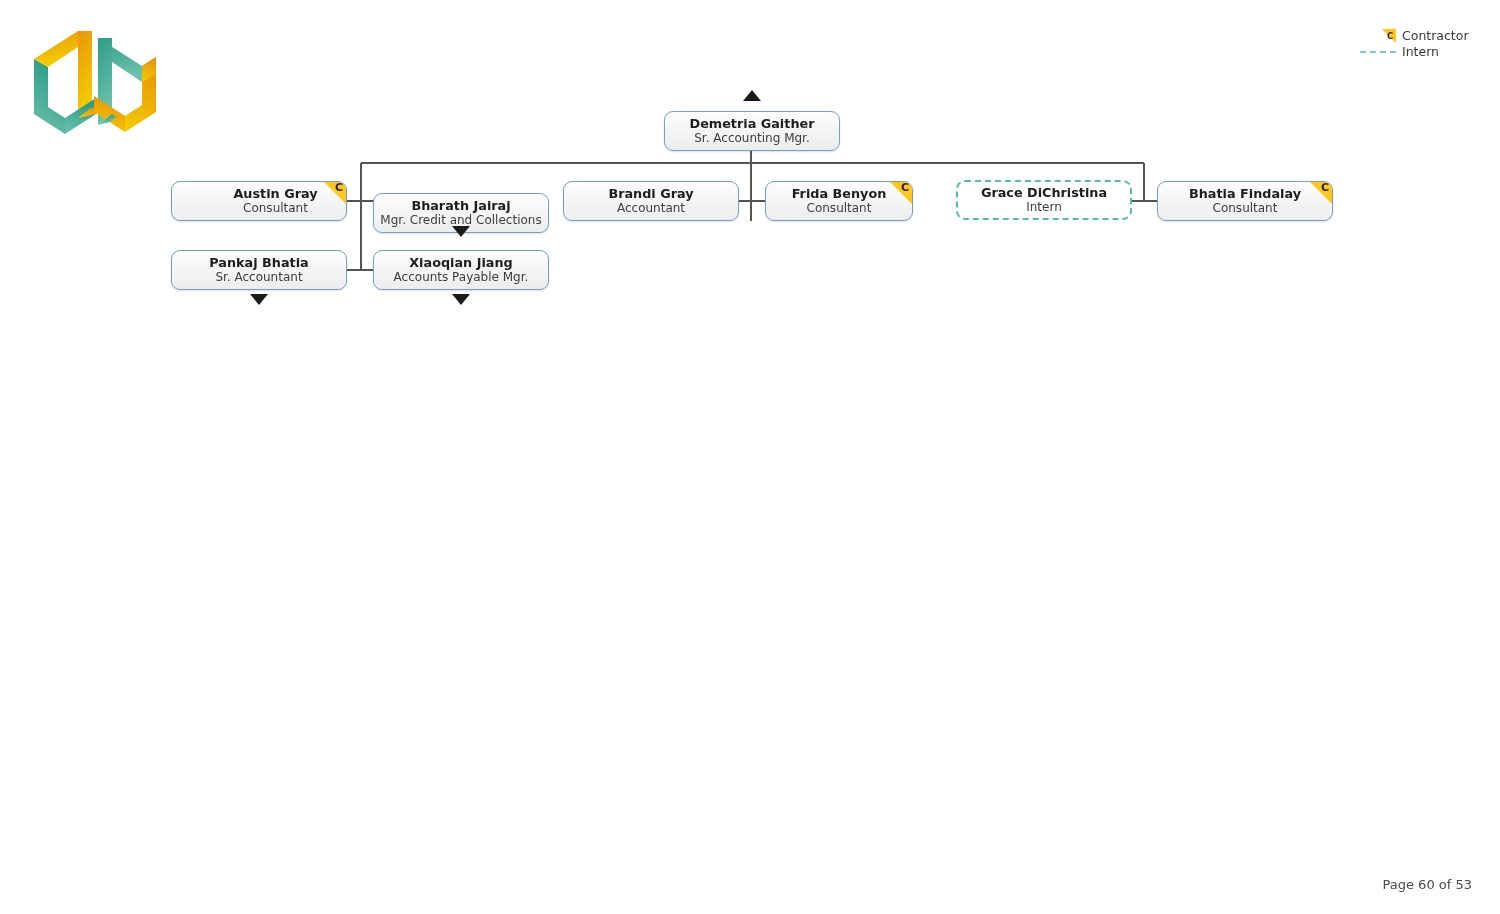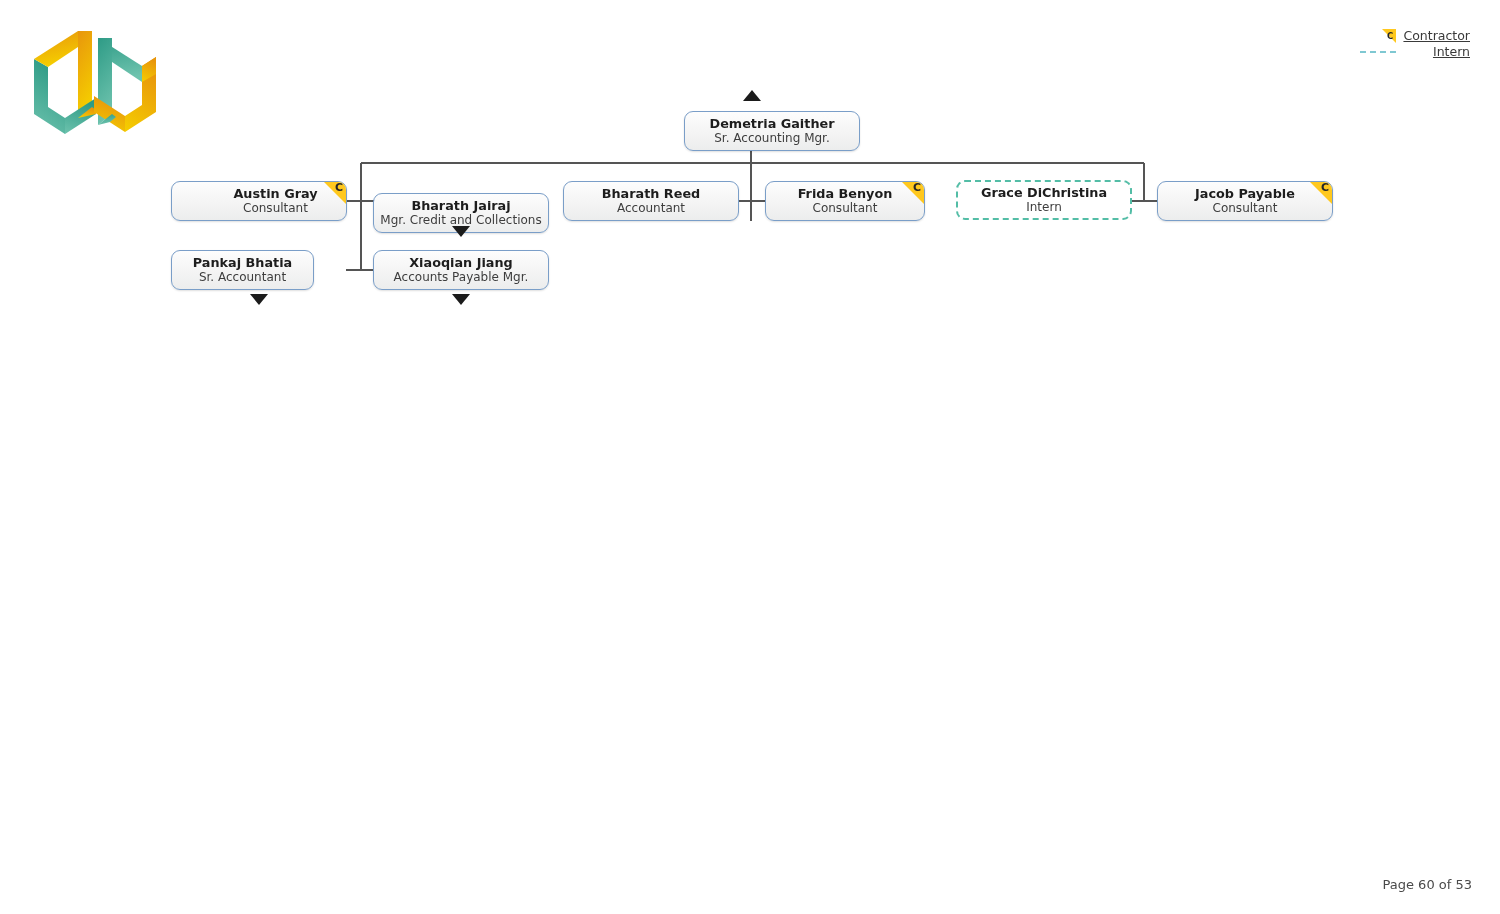--- a/index.html
+++ b/index.html
@@ -52,8 +52,7 @@
   .legend-label {
     flex: 0 0 auto;
     width: 68px;
-    text-align: right;
-    text-decoration: underline;
+    text-align: left;
   }
   .legend-contractor-badge {
     position: absolute;

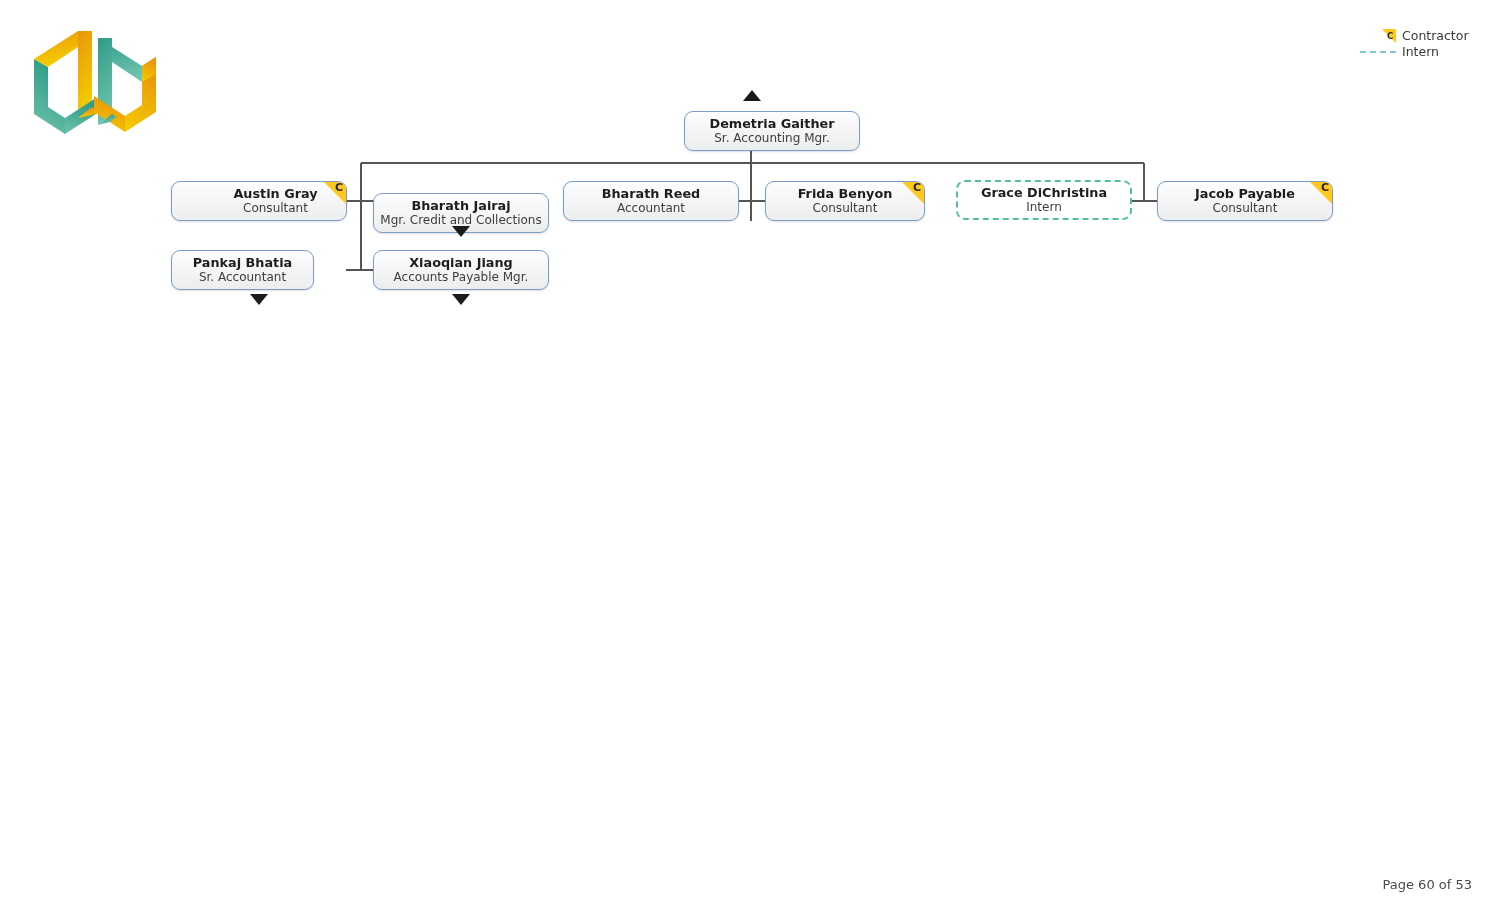--- a/index.html
+++ b/index.html
@@ -264,7 +264,7 @@
   </g>
 </svg>
 
-<div class="node" style="left:664px; top:111px; width:176px;margin-left:20px;">
+<div class="node" style="left:664px; top:111px; width:176px;">
   <span class="name">Demetria Gaither</span>
   <span class="title">Sr. Accounting Mgr.</span>
 </div>

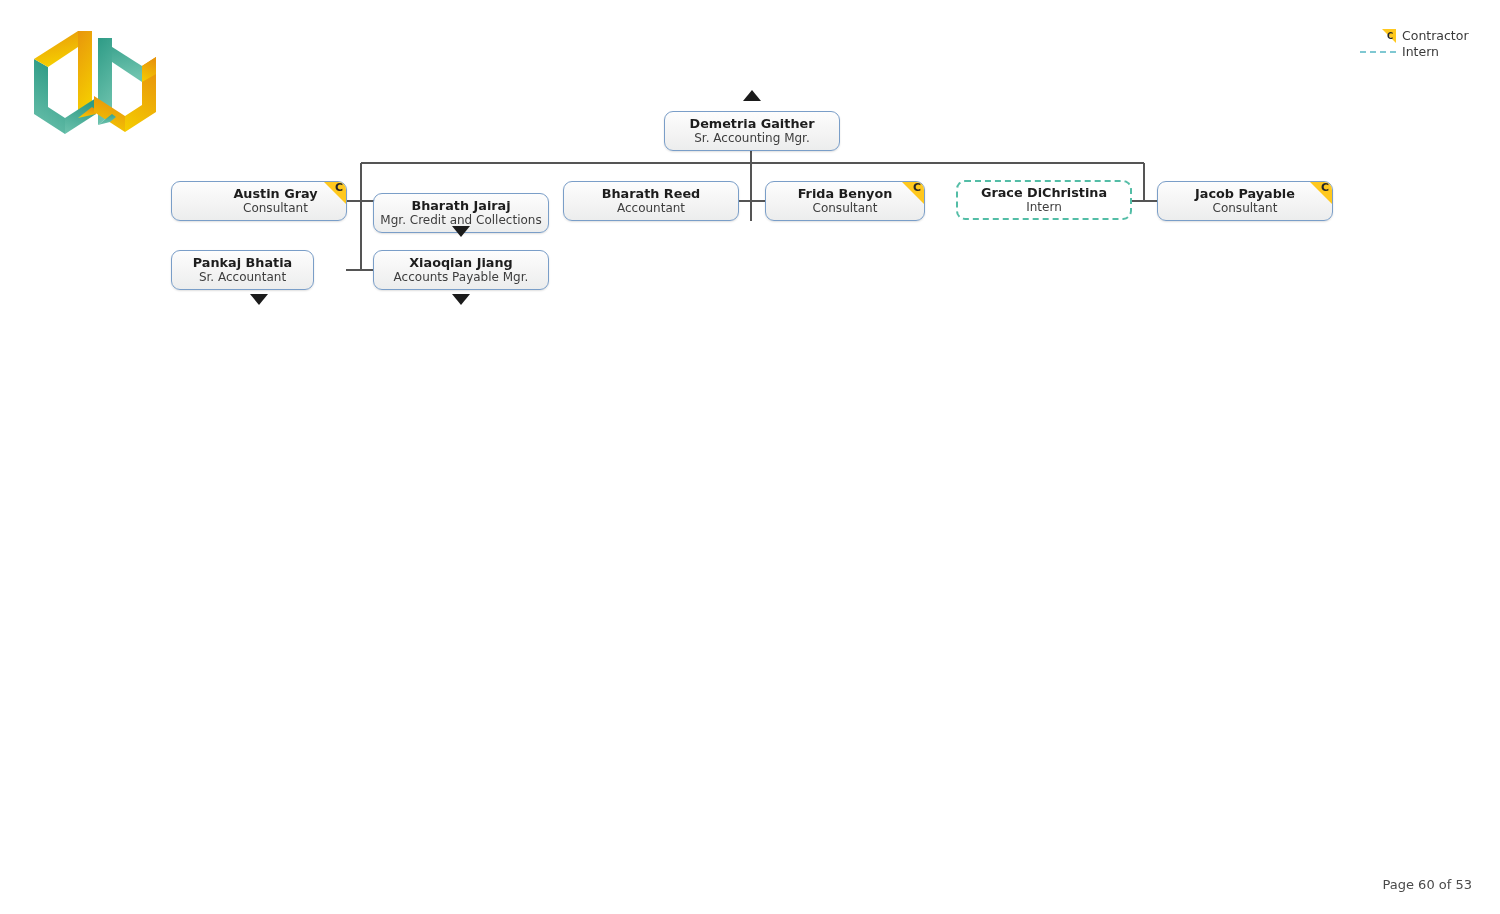--- a/index.html
+++ b/index.html
@@ -286,7 +286,7 @@
 <div class="tri-marker down" style="left:452px; top:226px;"></div>
 
 <div class="node" style="left:563px; top:181px; width:176px;">
-  <span class="name">Bharath Reed</span>
+  <span class="name">Brandi Gray</span>
   <span class="title">Accountant</span>
 </div>
 

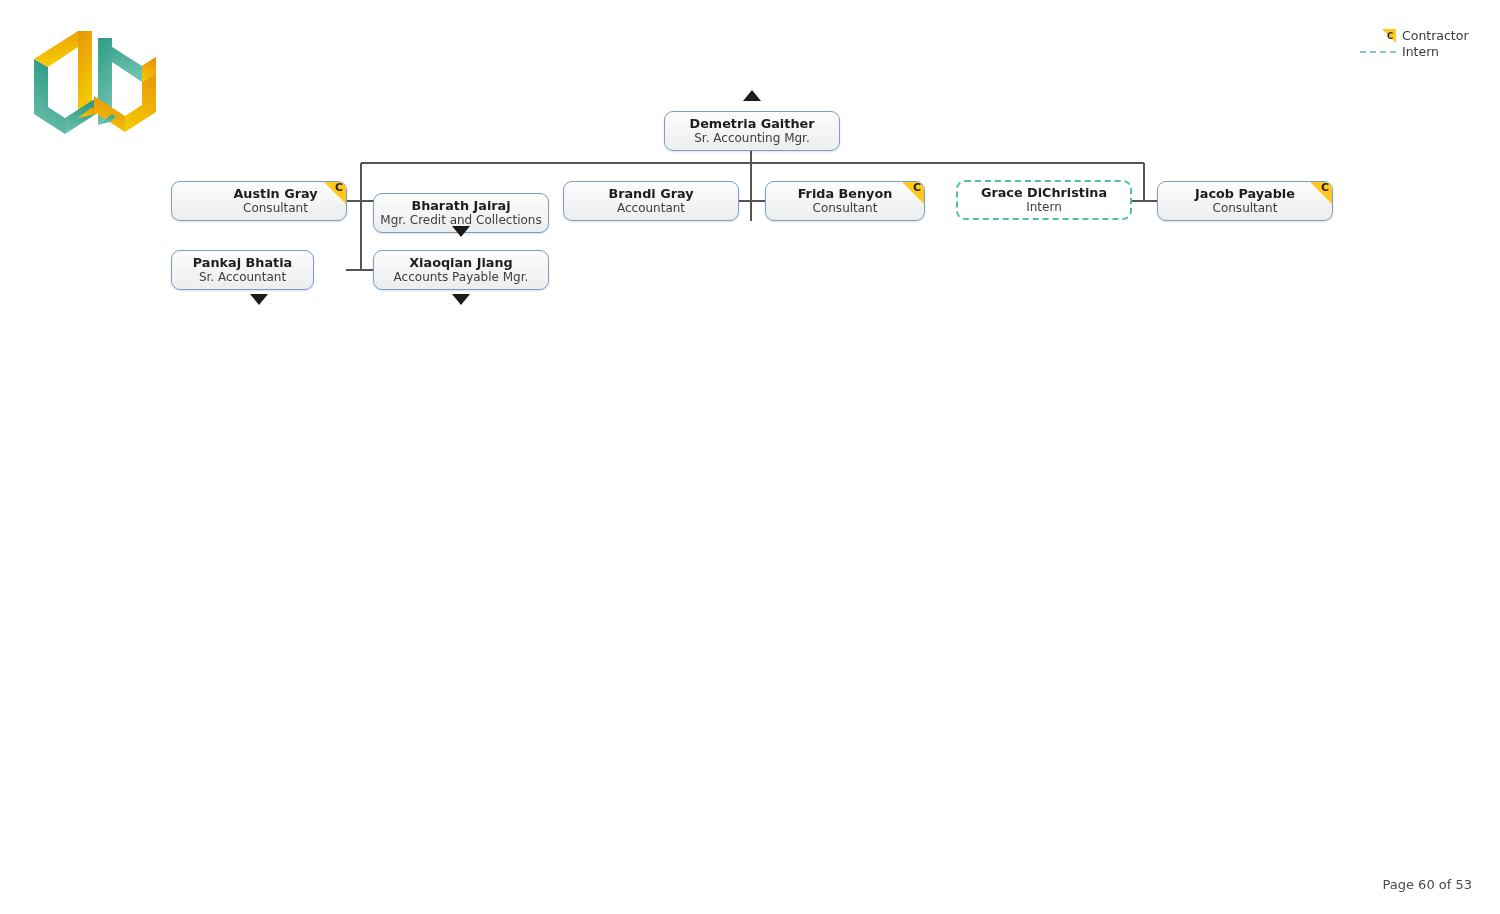--- a/index.html
+++ b/index.html
@@ -290,7 +290,7 @@
   <span class="title">Accountant</span>
 </div>
 
-<div class="node" style="left:765px; top:181px; width:160px;">
+<div class="node" style="left:765px; top:181px; width:148px;">
   <span class="name">Frida Benyon</span>
   <span class="title">Consultant</span>
   <span class="corner-badge">

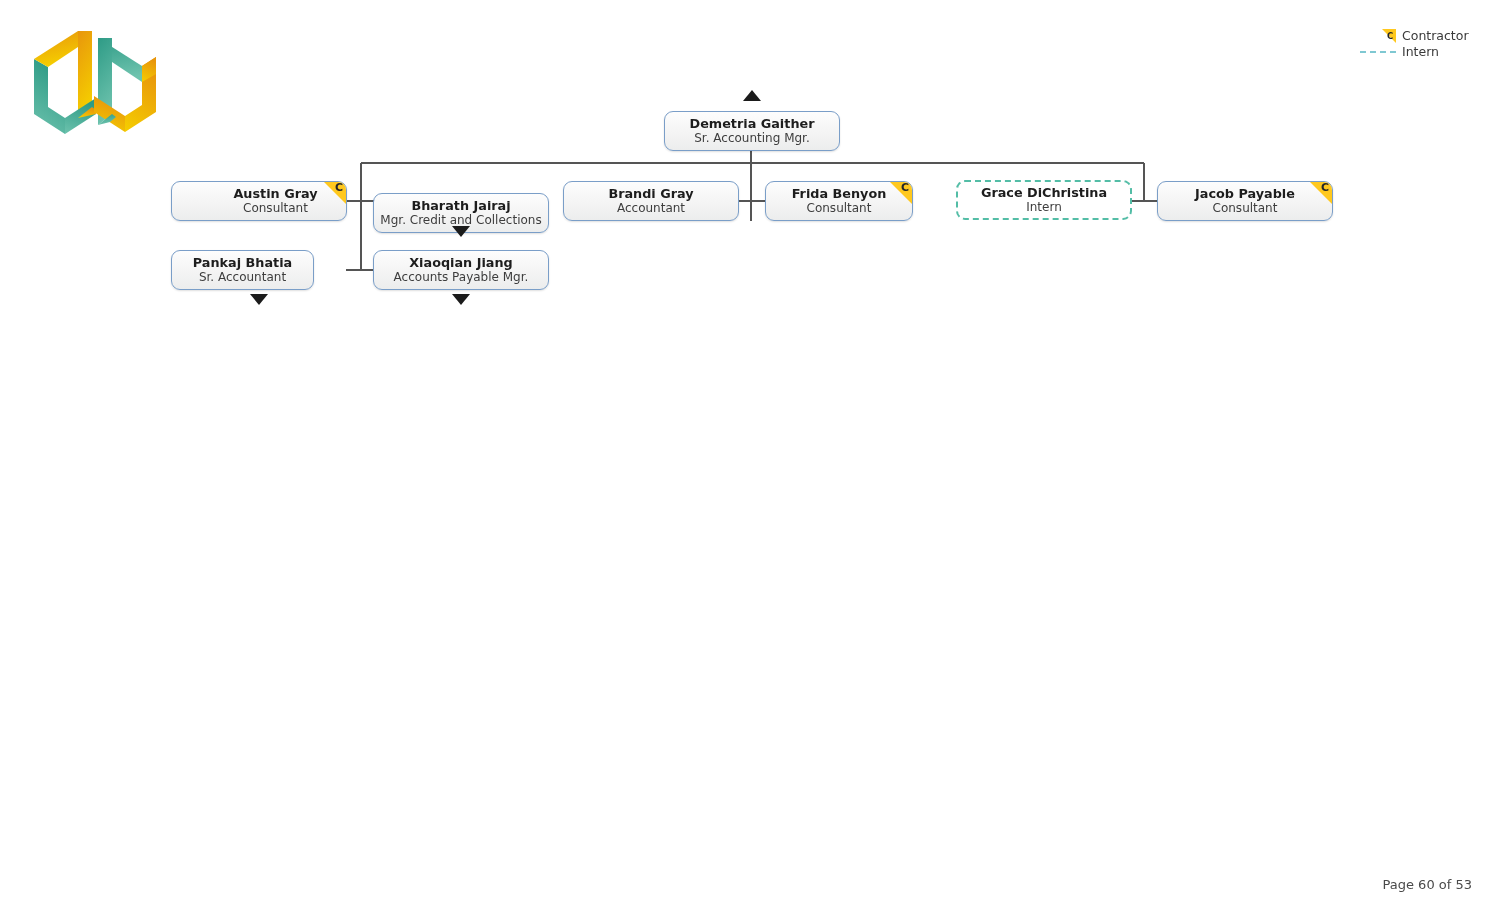--- a/index.html
+++ b/index.html
@@ -305,7 +305,7 @@
 </div>
 
 <div class="node" style="left:1157px; top:181px; width:176px;">
-  <span class="name">Jacob Payable</span>
+  <span class="name">Bhatia Findalay</span>
   <span class="title">Consultant</span>
   <span class="corner-badge">
     <span class="tri"></span>

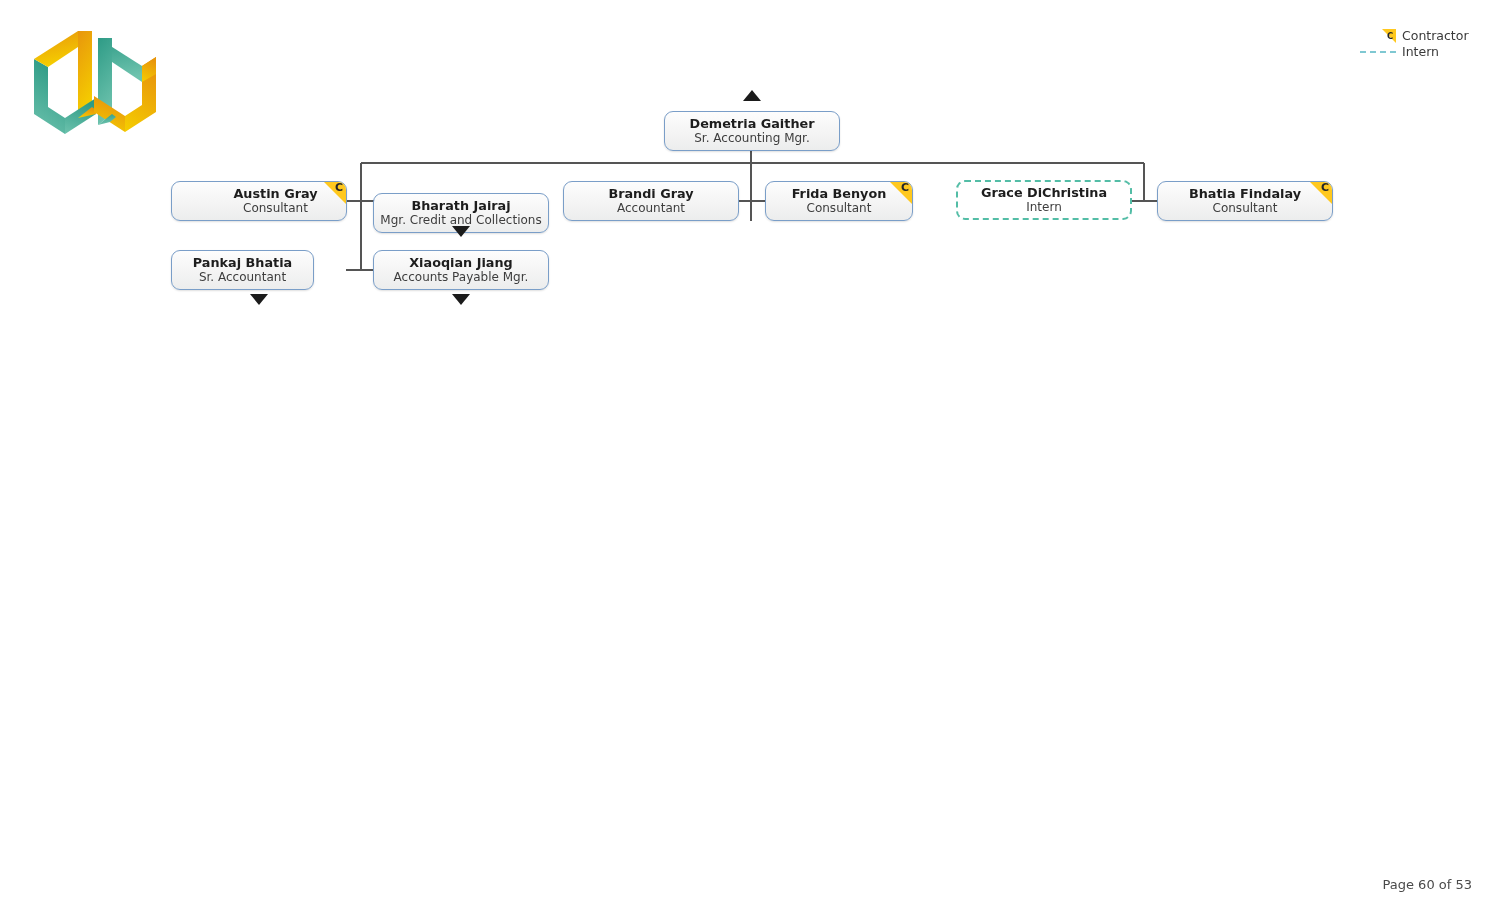--- a/index.html
+++ b/index.html
@@ -313,7 +313,7 @@
   </span>
 </div>
 
-<div class="node" style="left:171px; top:250px; width:143px;">
+<div class="node" style="left:171px; top:250px; width:176px;">
   <span class="name">Pankaj Bhatia</span>
   <span class="title">Sr. Accountant</span>
 </div>

